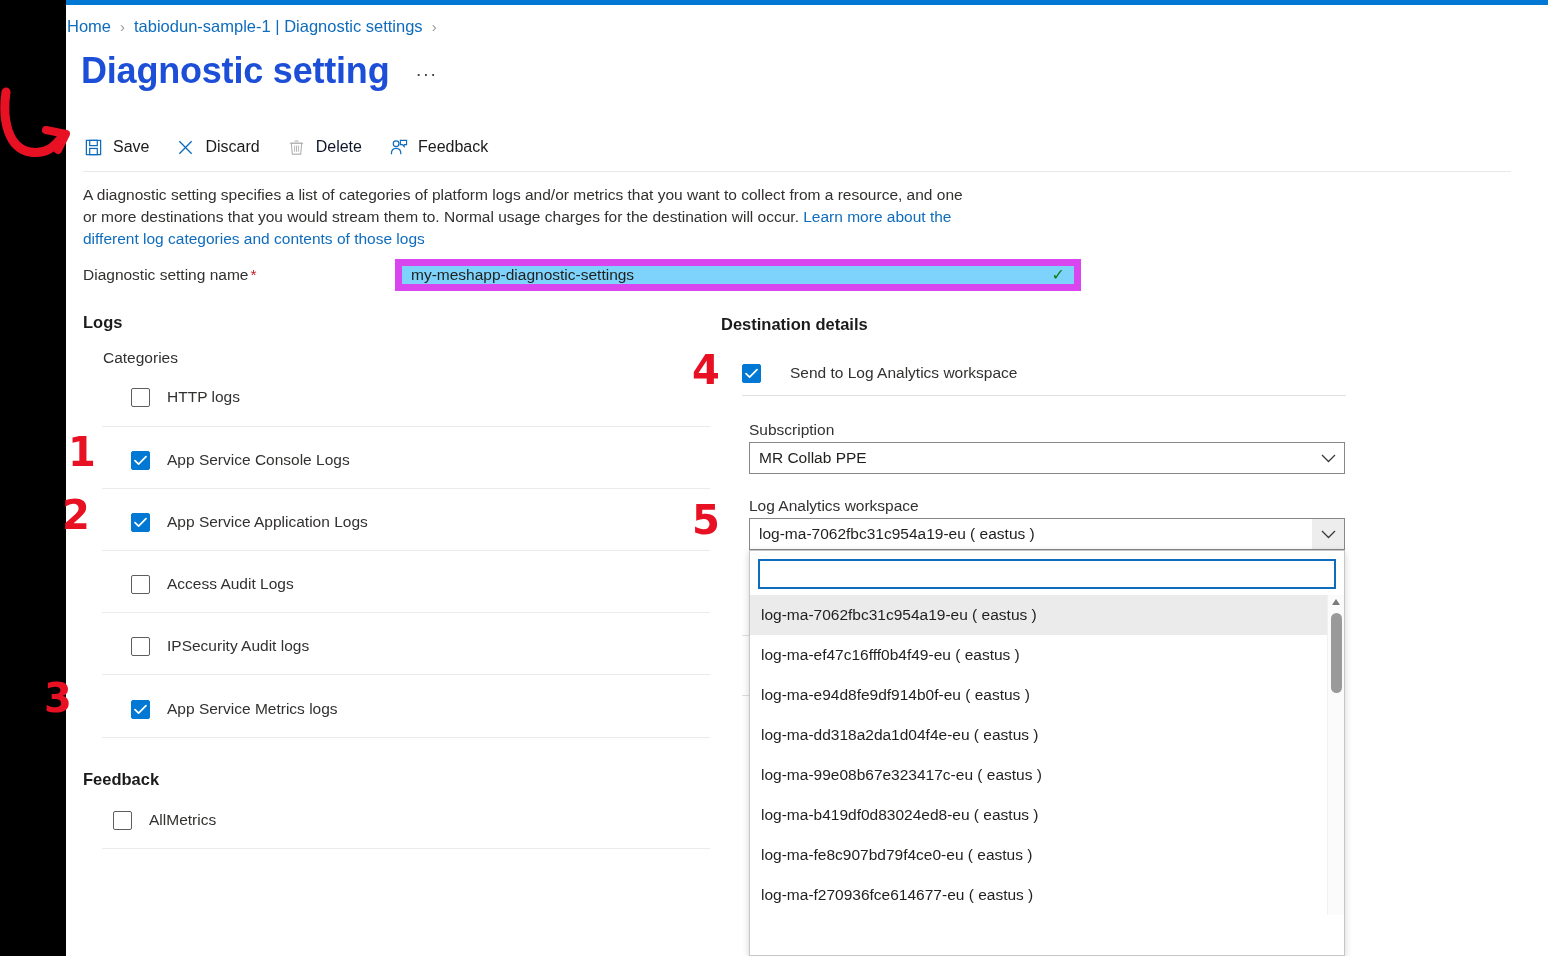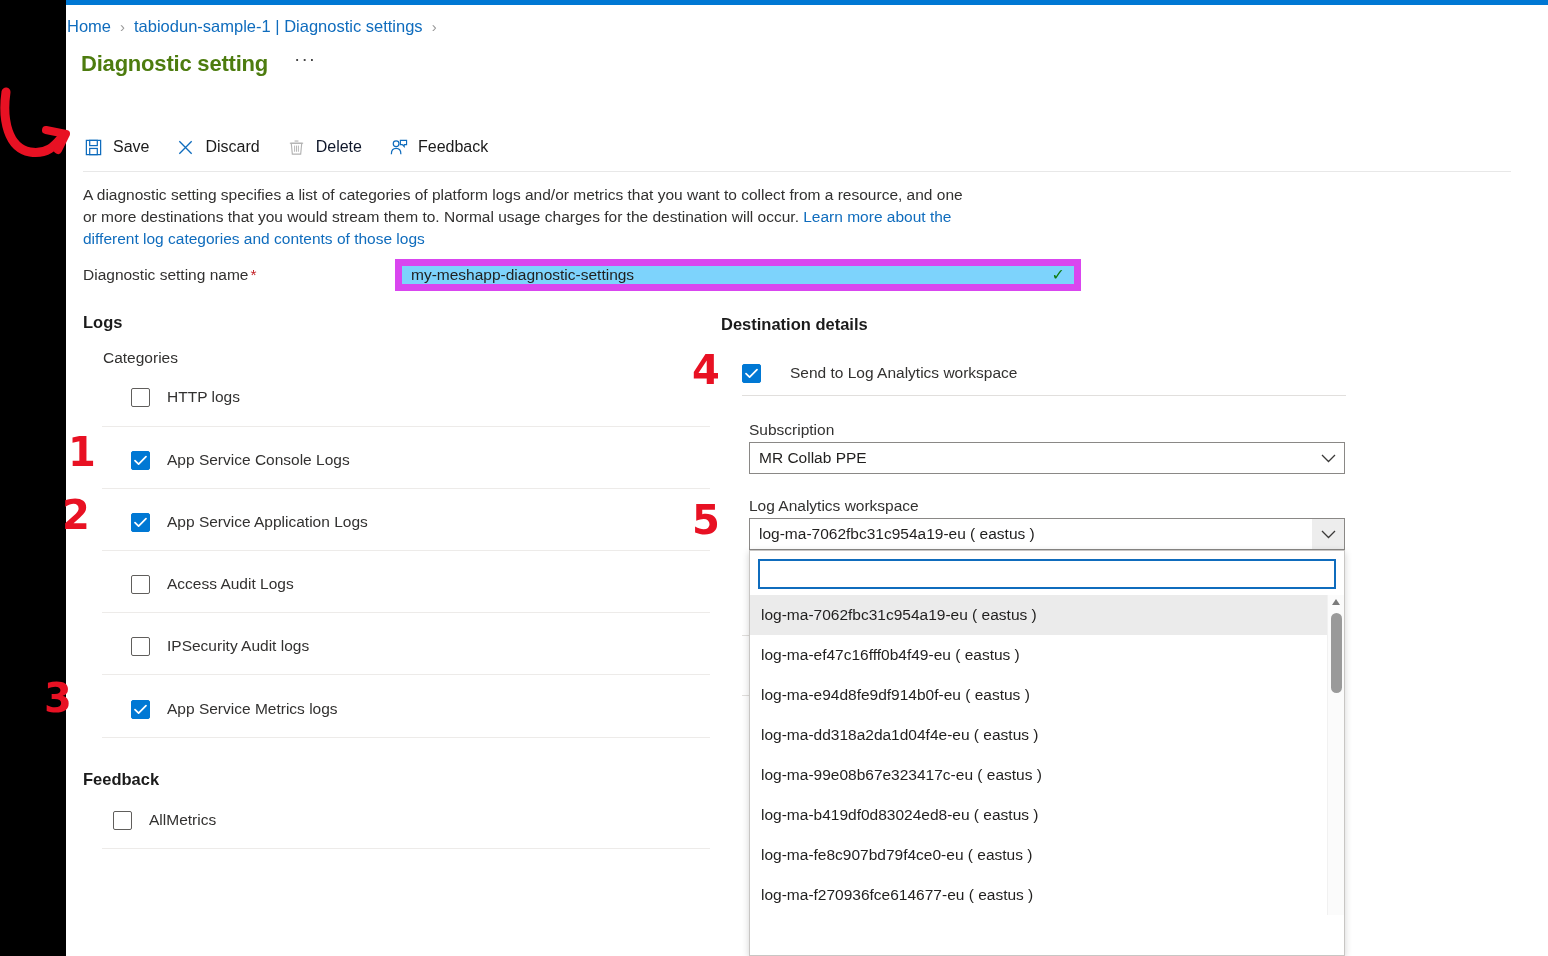--- a/index.html
+++ b/index.html
@@ -51,8 +51,8 @@
     display: flex; align-items: flex-end;
   }
   .page-title {
-    font-size: 22px; font-weight: bold;
-    color: #4d7c0f; letter-spacing: -0.2px;
+    font-size: 36px; font-weight: bold;
+    color: #1d4ed8; letter-spacing: -0.2px;
     line-height: 1.2;
   }
   .ellipsis-btn {

